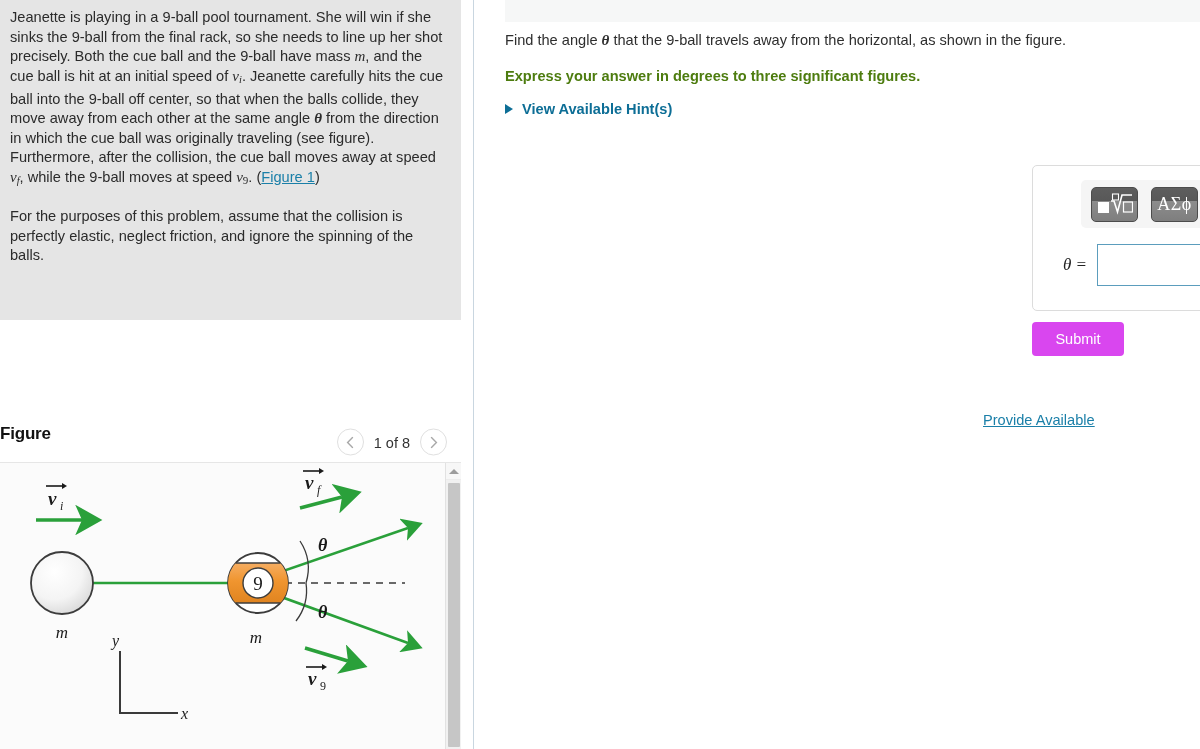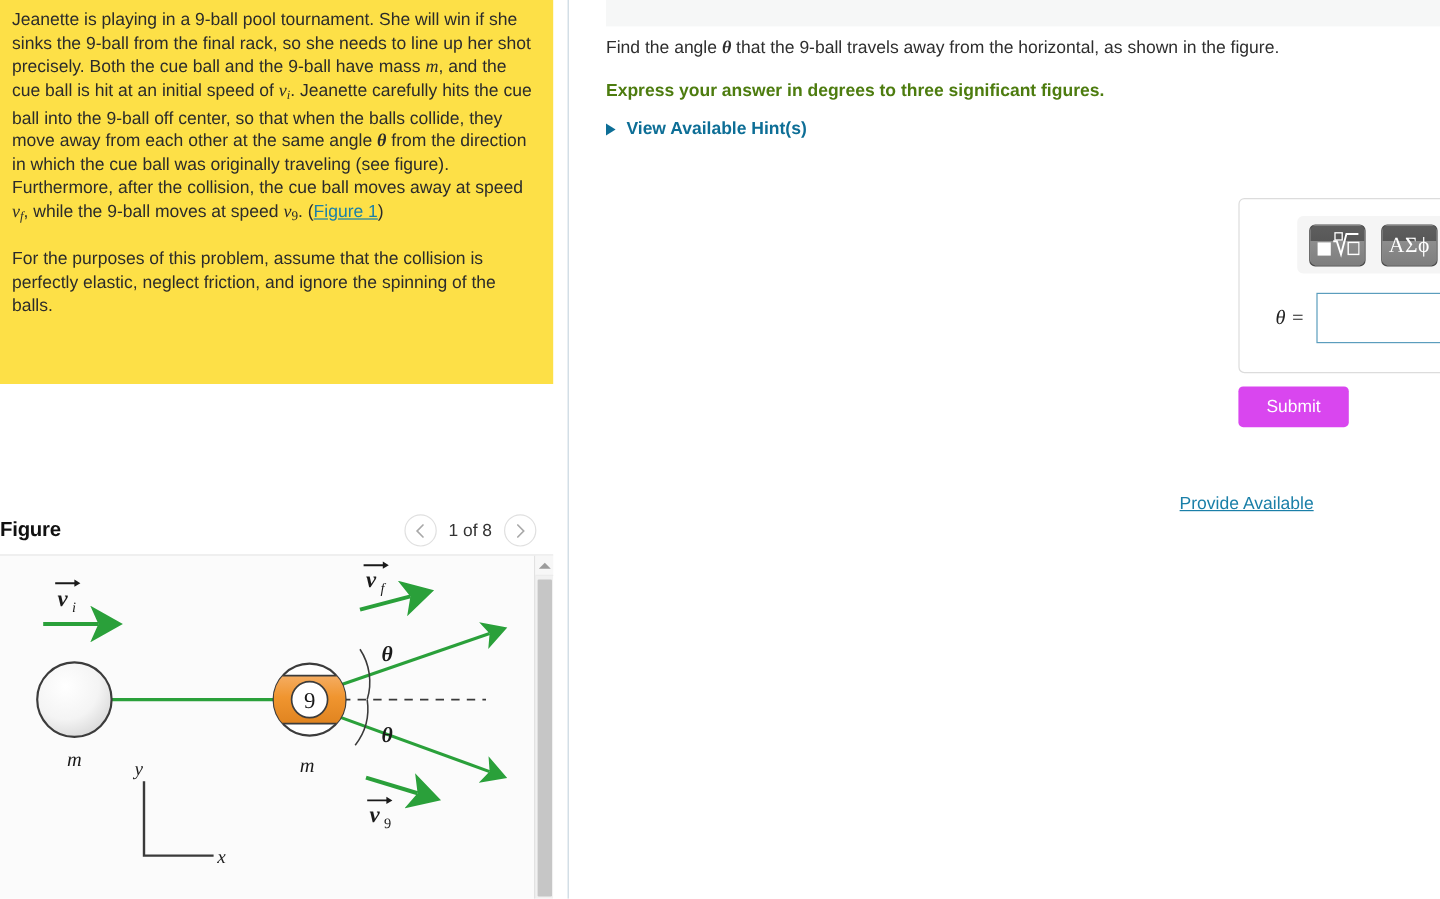--- a/index.html
+++ b/index.html
@@ -20,7 +20,7 @@
   }
   .problem-box {
     position: absolute; left: 0; top: 0; width: 461px; min-height: 320px;
-    background: #fde047;
+    background: #e5e5e5;
     padding: 8px 16px 14px 10px;
   }
   .problem-text {

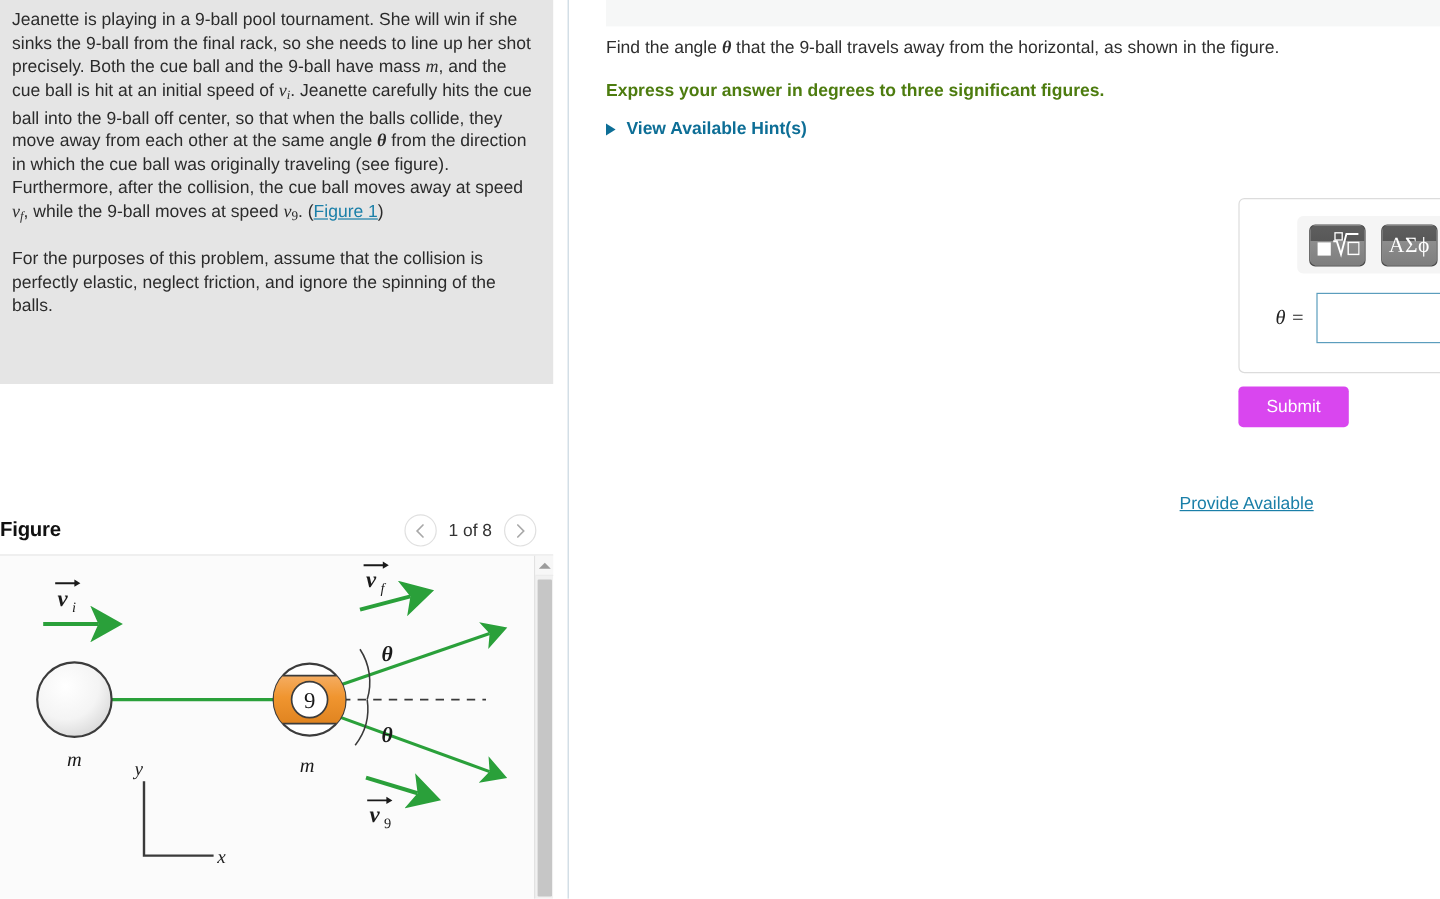--- a/index.html
+++ b/index.html
@@ -39,7 +39,7 @@
   
   .figure-head {
     position: absolute; left: 0; top: 424px; width: 461px; height: 36px;
-    display: flex; align-items: center;
+    display: flex; align-items: flex-start;
   }
   .figure-title {
     font-size: 17px; font-weight: bold; color: #111; letter-spacing: -0.2px;

